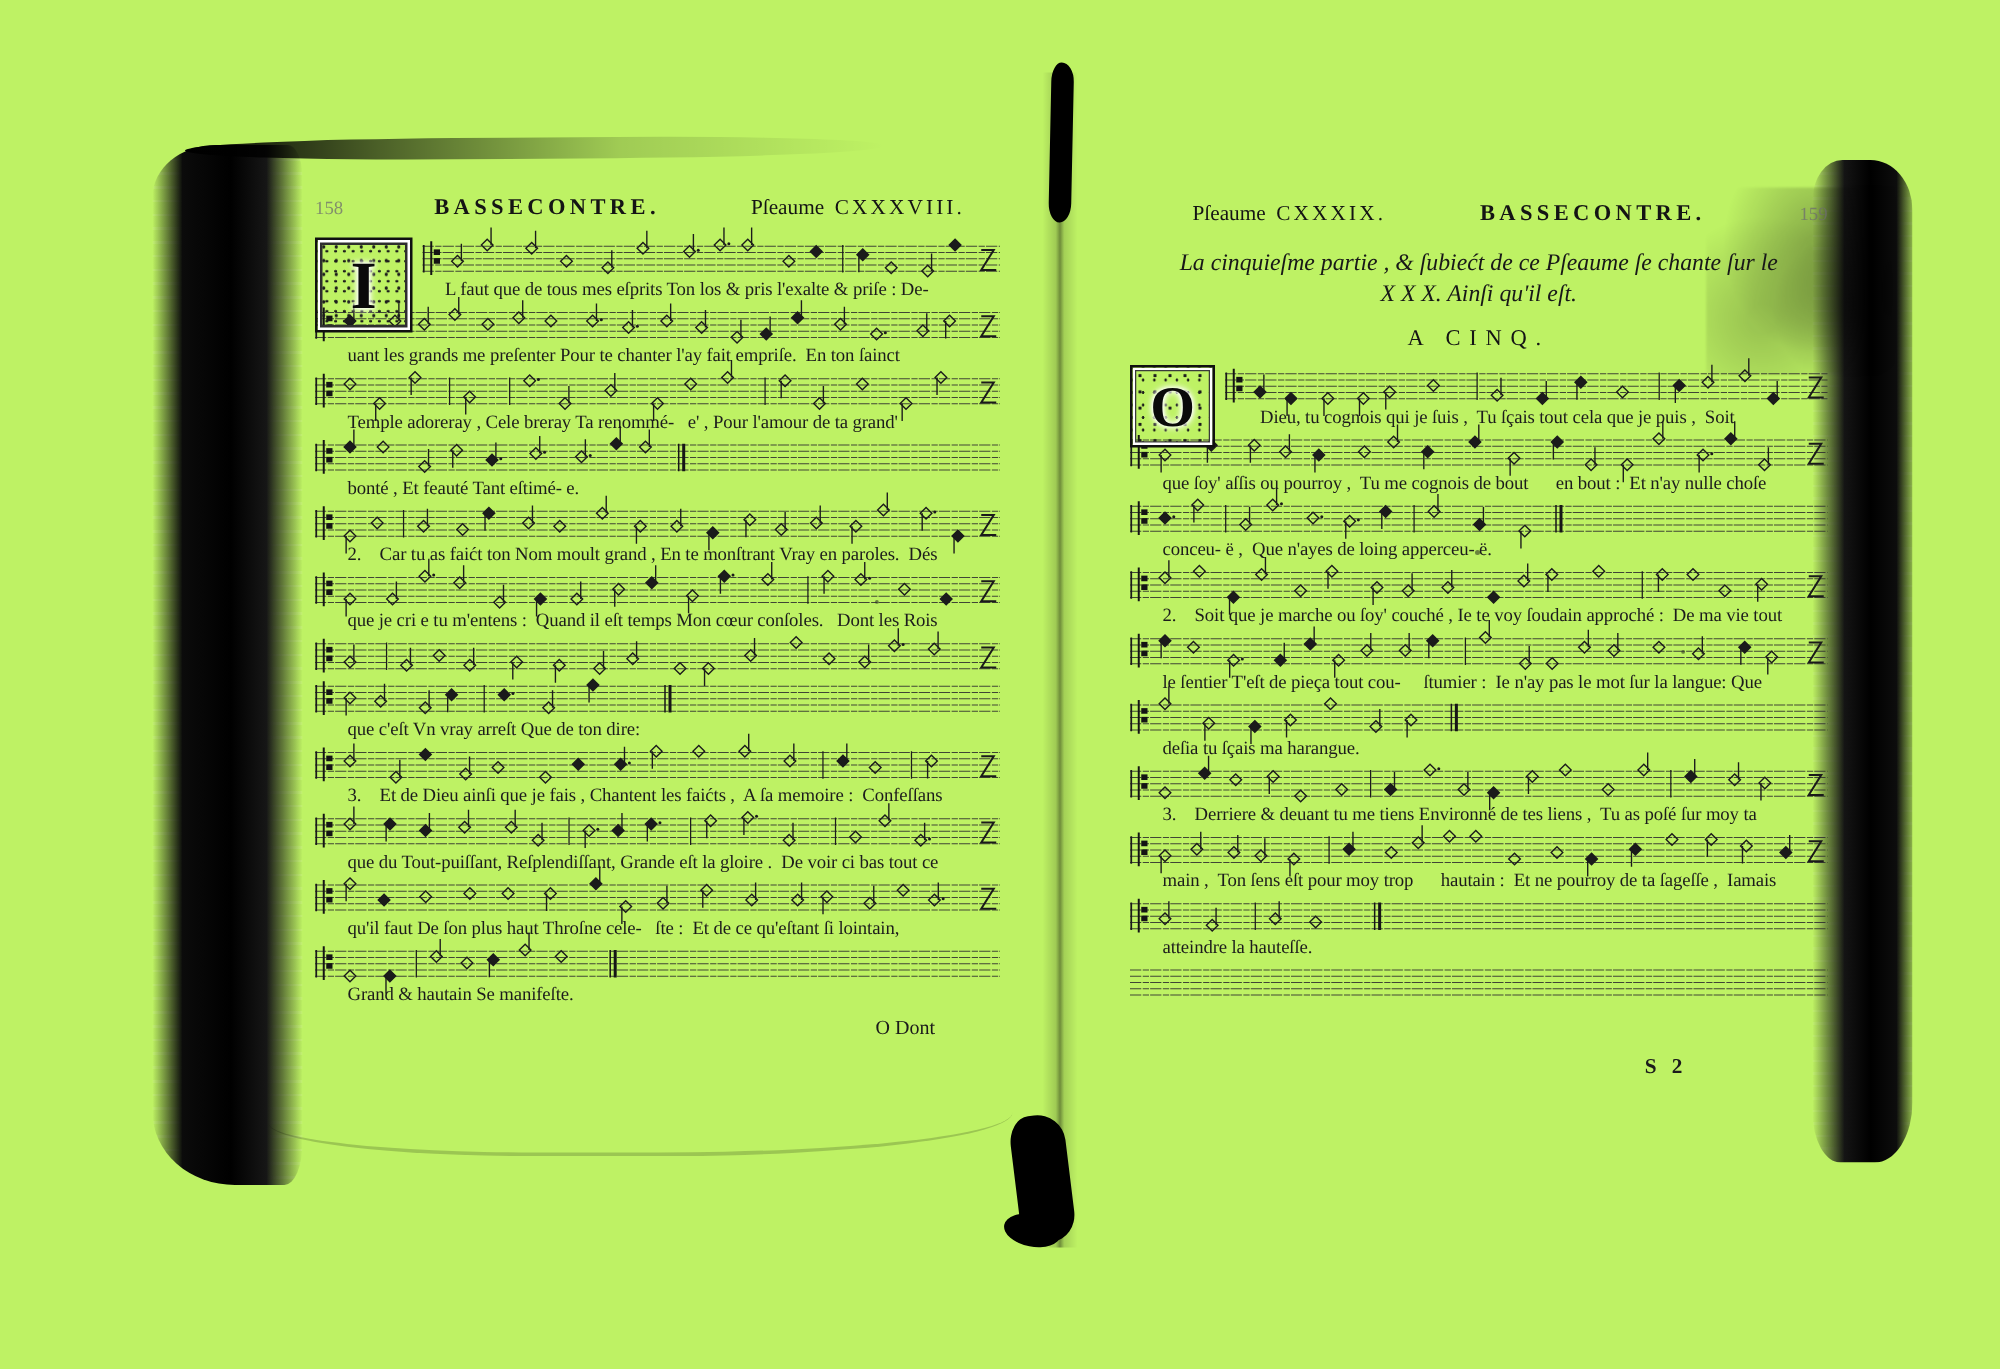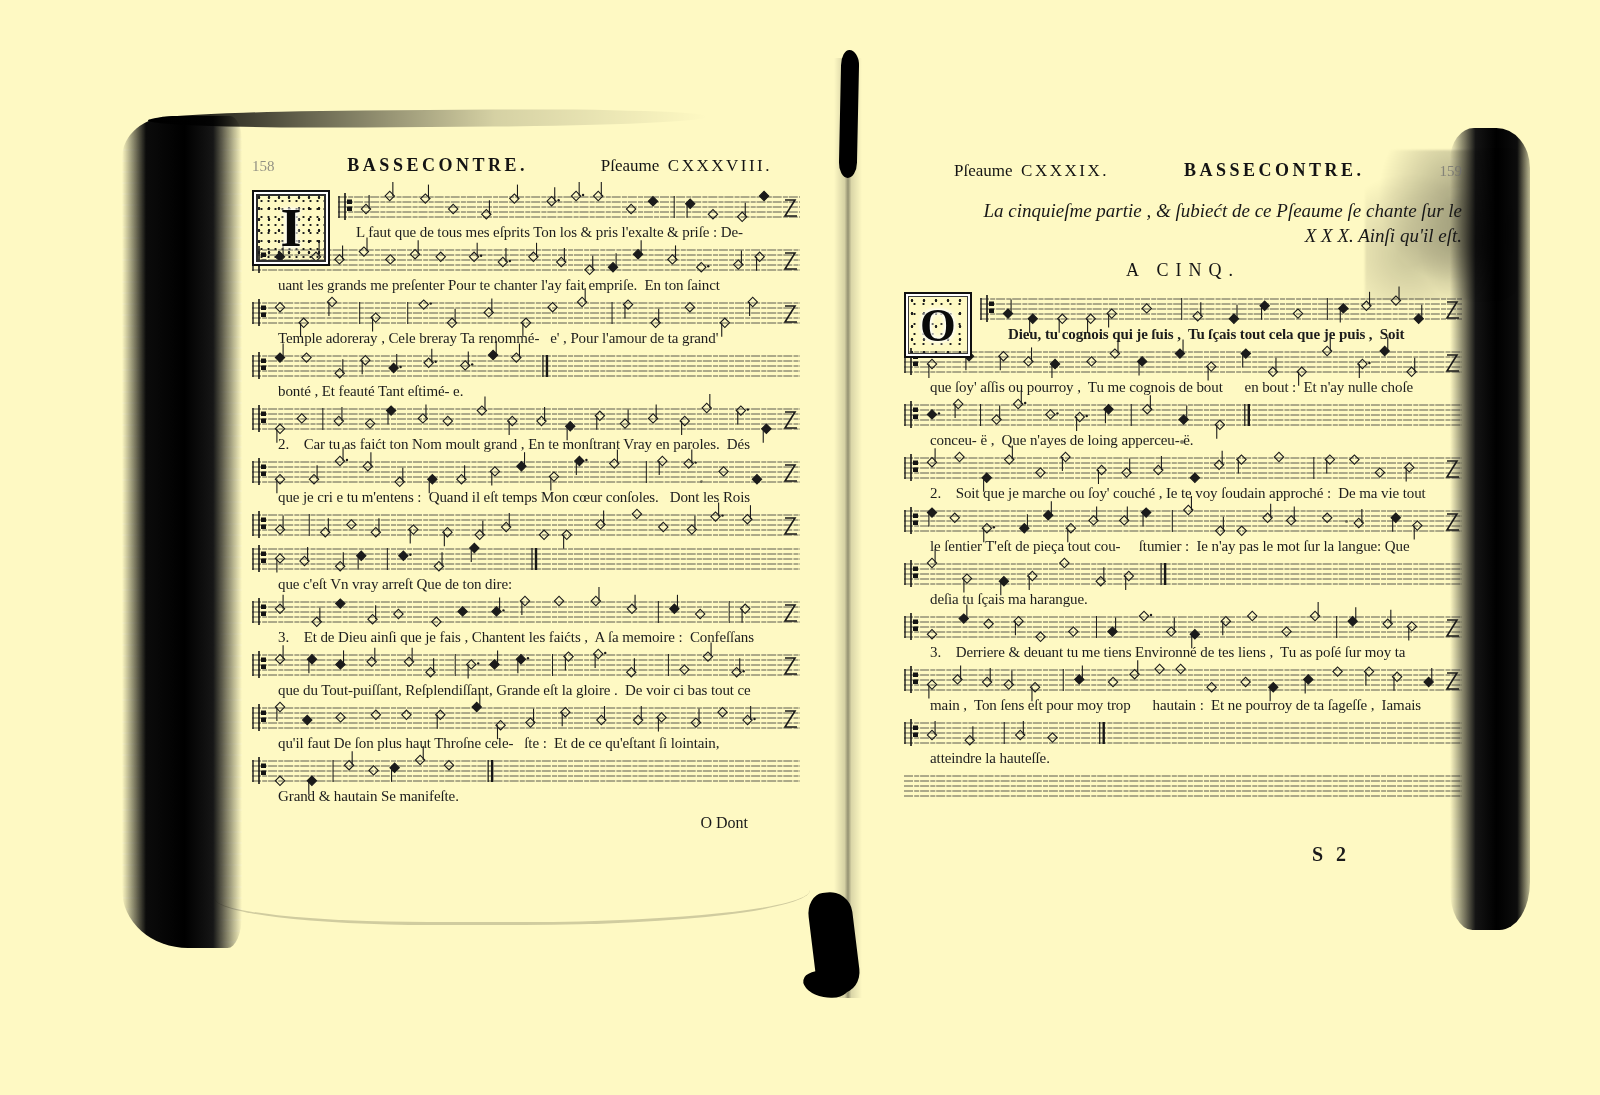--- a/index.html
+++ b/index.html
@@ -6,7 +6,7 @@
   body{width:1600px;height:1095px;overflow:hidden;position:relative;
        font-family:"Liberation Serif", serif;color:#1b1b1b;}
 
-  .scan{position:absolute;inset:0;background:#fef9c3;}
+  .scan{position:absolute;inset:0;background:#bef264;}
 
   
   .edge-left{position:absolute;left:122px;top:116px;width:120px;height:832px;

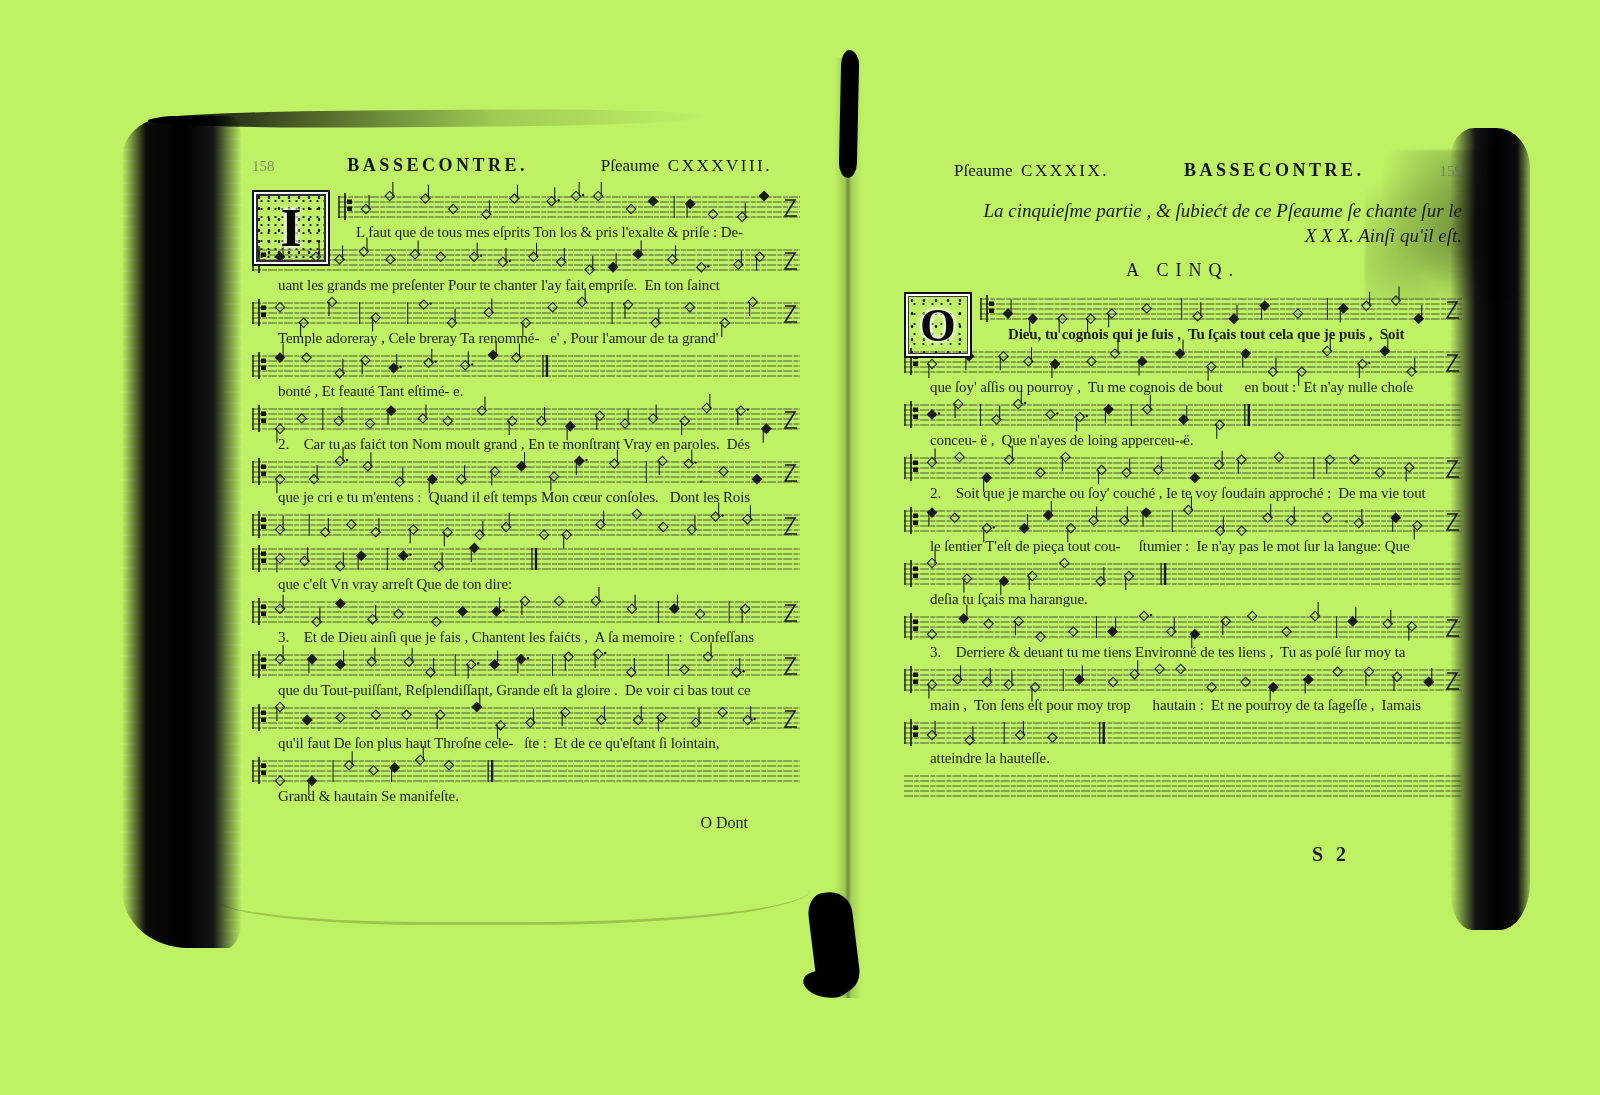--- a/index.html
+++ b/index.html
@@ -50,7 +50,7 @@
   .pagenum.faint{color:#6e6e6e;opacity:.75;}
   .pg-header .sp{flex:1;}
 
-  .subtitle{text-align:right;font-style:italic;font-size:19px;line-height:25px;color:#181818;margin-top:4px;}
+  .subtitle{text-align:center;font-style:italic;font-size:19px;line-height:25px;color:#181818;margin-top:4px;}
   .section-heading{text-align:center;font-size:18px;letter-spacing:7px;margin:12px 0 10px 0;color:#141414;}
 
   .systems{position:relative;}

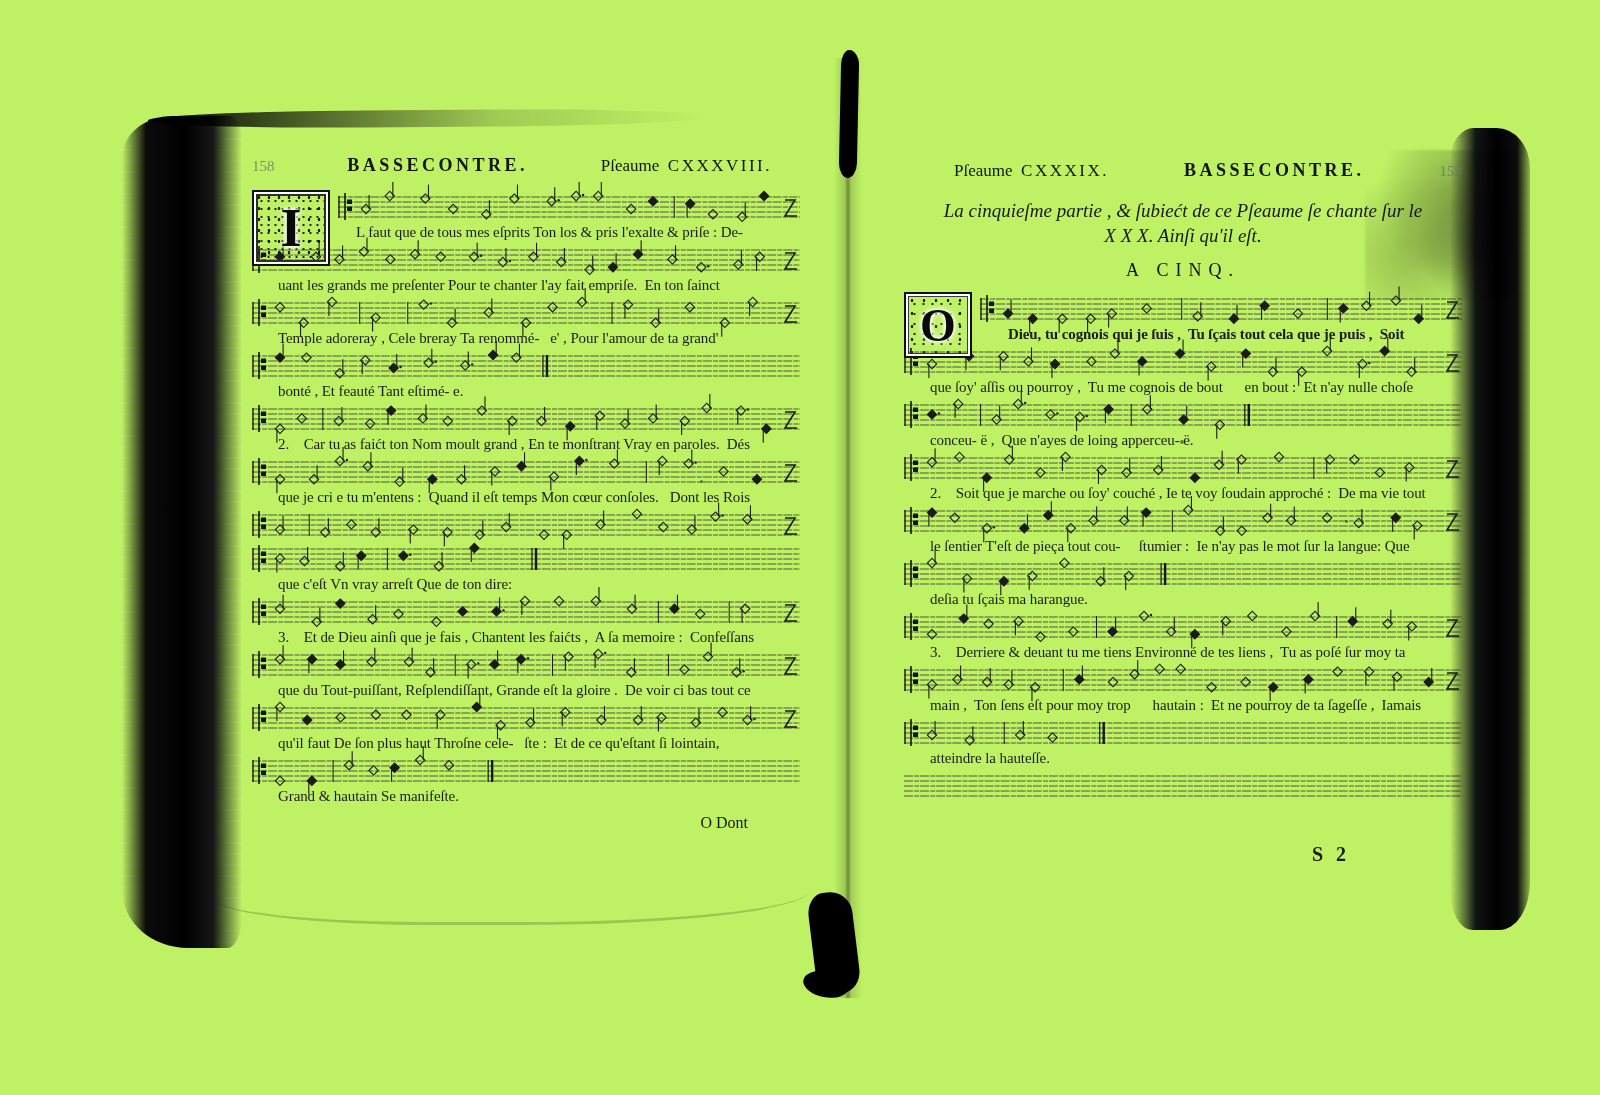--- a/index.html
+++ b/index.html
@@ -702,7 +702,7 @@
               <path d="M467,11 L477,11 L467,27 L479,27" stroke="#1a1a1a" stroke-width="1.6" fill="none"></path>
             </svg>
           </div>
-          <div class="lyric" style="padding-left: 104px; font-weight: bold;">Dieu, tu cognois qui je ſuis ,  Tu ſçais tout cela que je puis ,  Soit</div>
+          <div class="lyric" style="padding-left: 104px;">Dieu, tu cognois qui je ſuis ,  Tu ſçais tout cela que je puis ,  Soit</div>
         </div>
         <div class="system">
           <div class="staff">

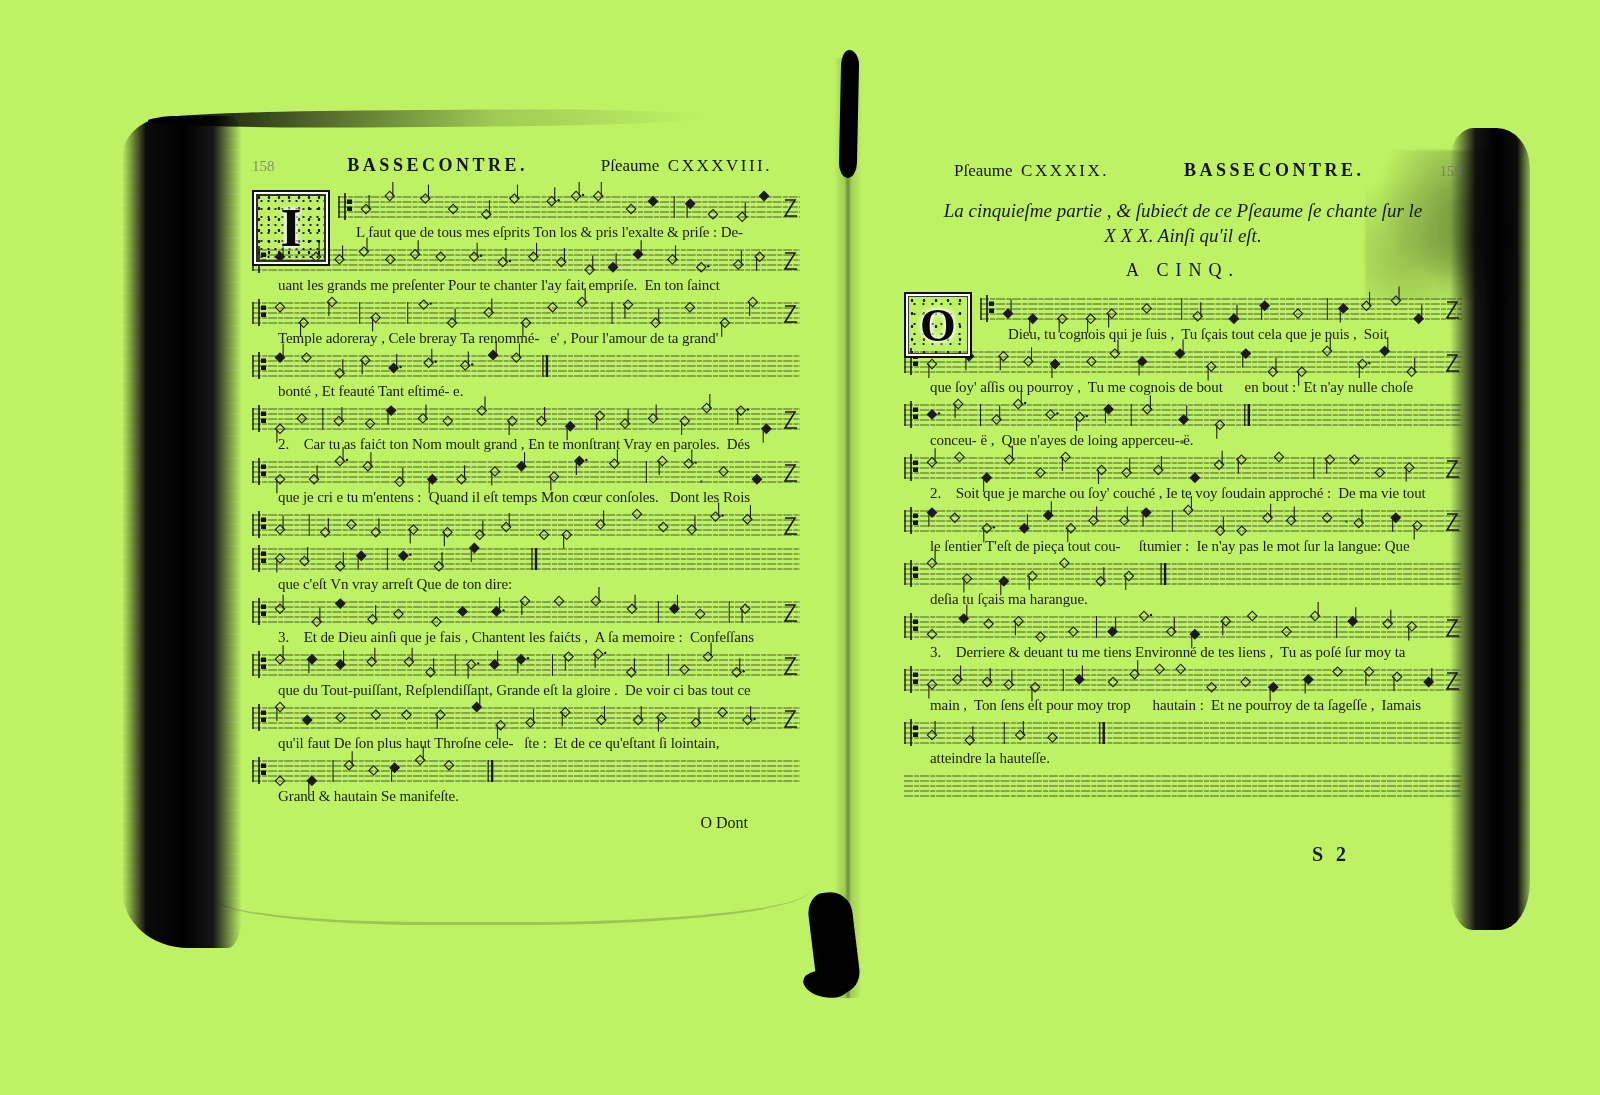--- a/index.html
+++ b/index.html
@@ -72,7 +72,7 @@
     background-size:12px 13px,9px 10px;box-shadow:inset 0 0 0 2px #fff, inset 0 0 0 3px #3a3a3a;}
 
   .catchword{text-align:right;padding-right:52px;font-size:16px;margin-top:8px;}
-  .signature-mark{text-align:right;padding-right:112px;font-size:20px;font-weight:bold;margin-top:22px;letter-spacing:4px;}
+  .signature-mark{text-align:right;padding-right:112px;font-size:17px;font-weight:bold;margin-top:22px;letter-spacing:4px;}
 </style>
 </head>
 <body>

